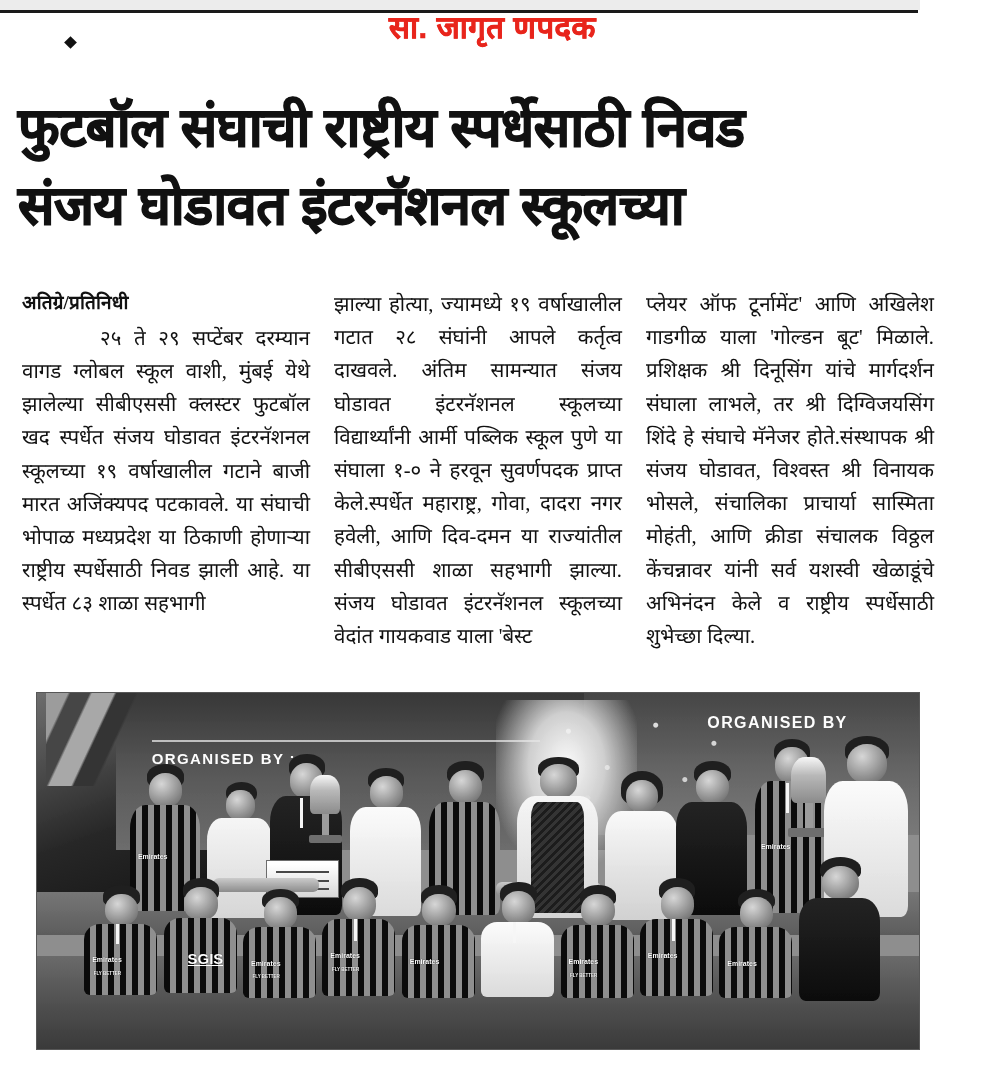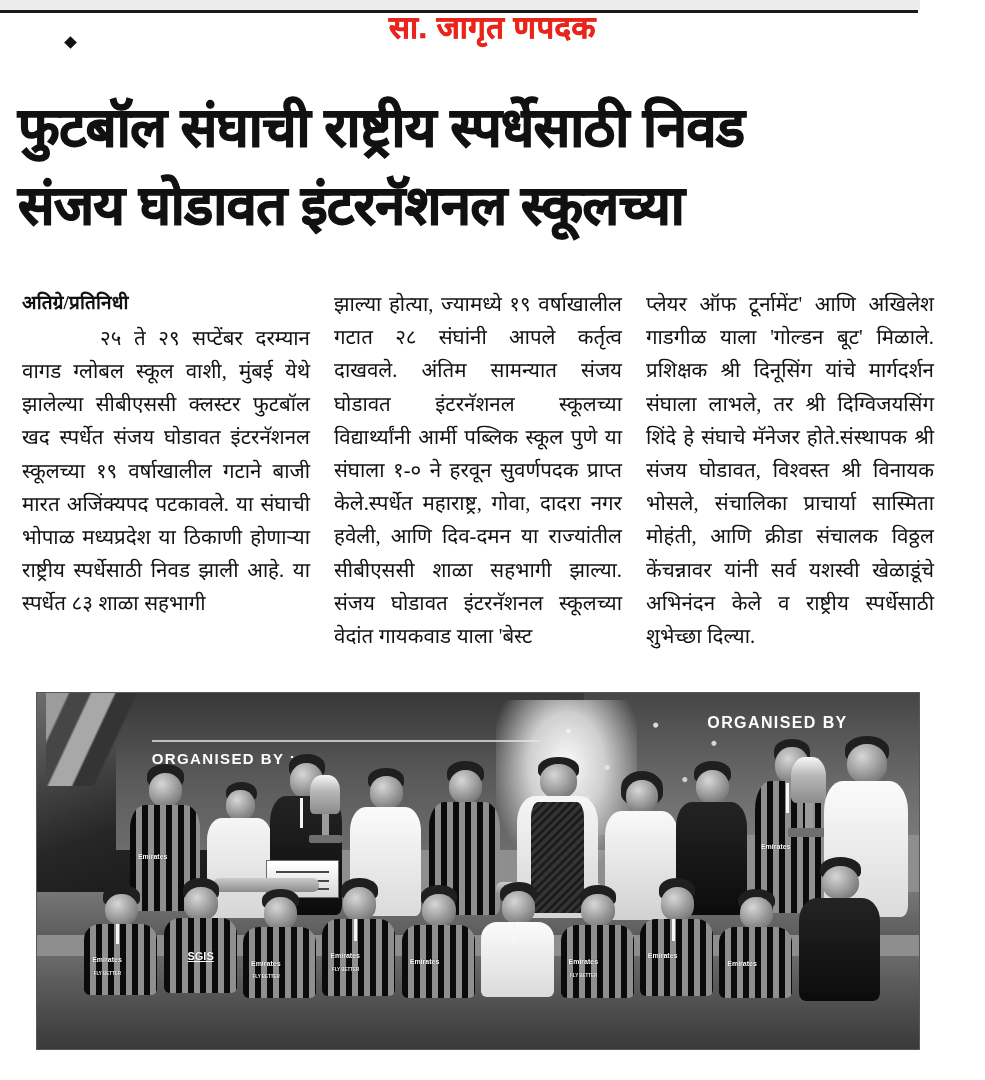--- a/index.html
+++ b/index.html
@@ -368,7 +368,7 @@
       <div class="hair" style="left:28%;top:0;width:46%;height:15%;"></div>
       <div class="head" style="left:30%;top:6%;width:42%;height:22%;"></div>
       <div class="torso jersey-stripe" style="left:4%;top:27%;width:92%;height:50%;"></div>
-      <div class="sponsor" style="left:34%;top:48%;font-size:11px;text-decoration:underline;">SGIS</div>
+      <div class="sponsor" style="left:34%;top:48%;font-size:15px;text-decoration:underline;">SGIS</div>
     </div>
 
     <div class="person" style="left:23%;top:55%;width:9%;height:40%;">

